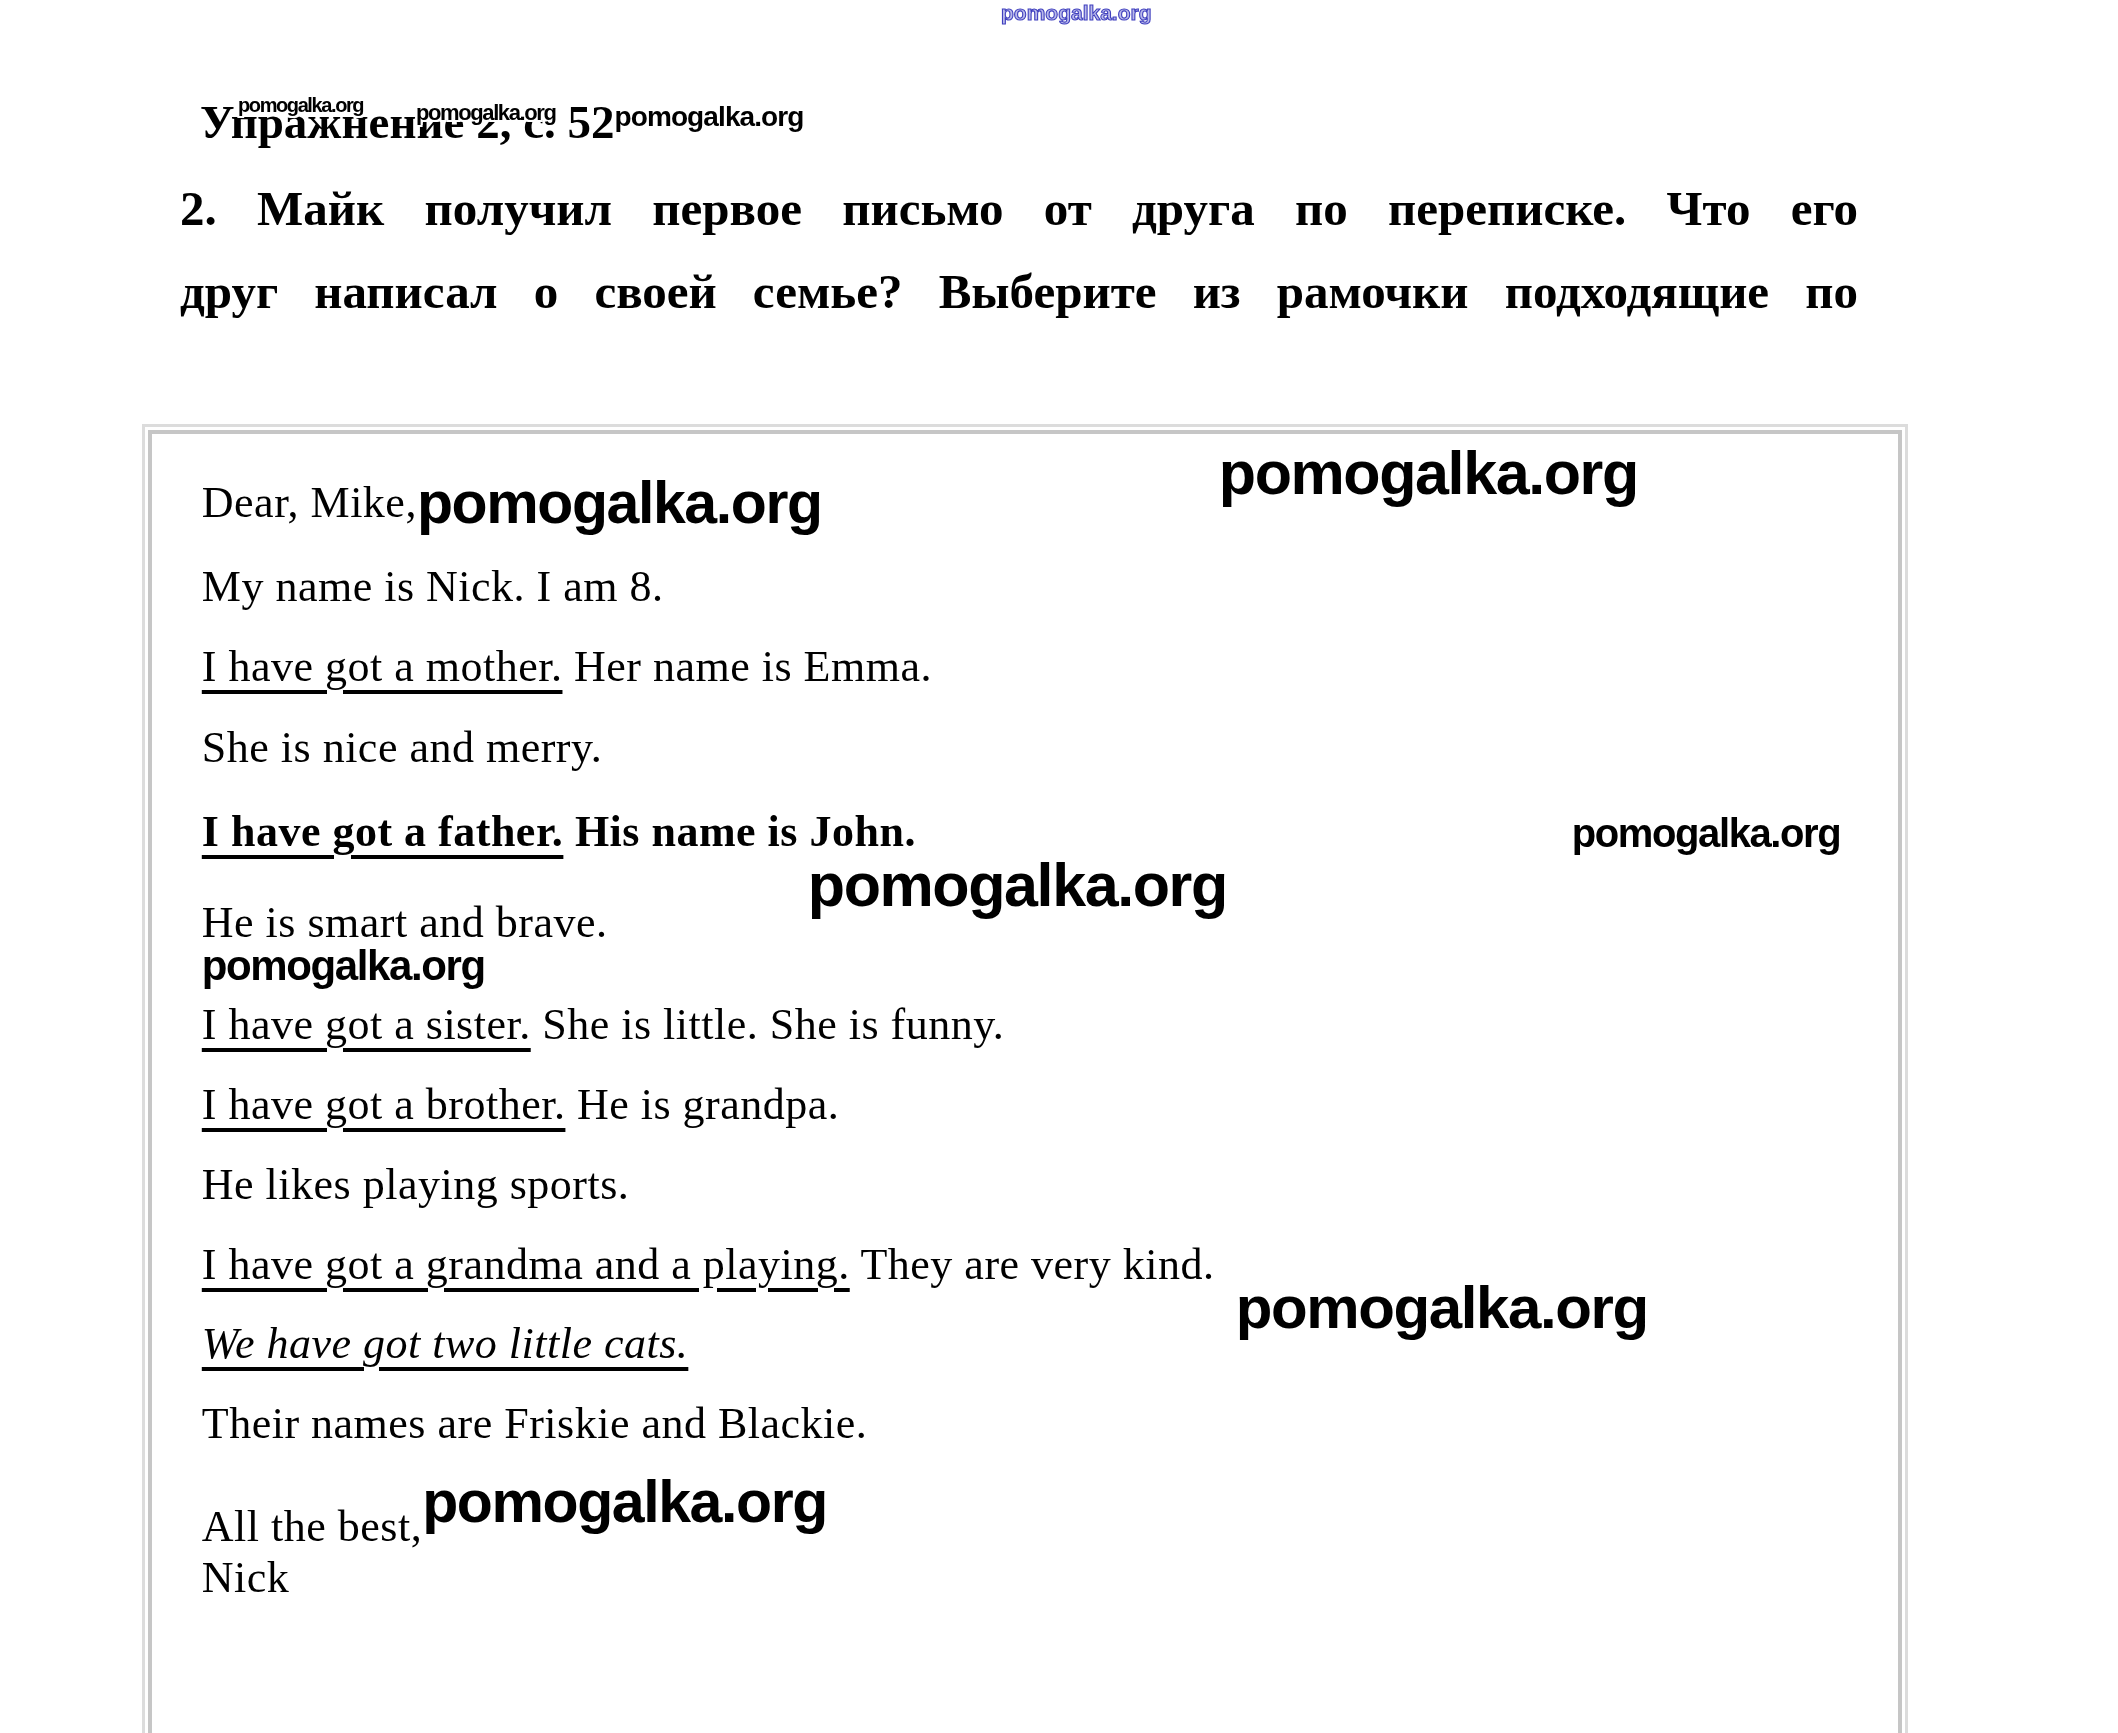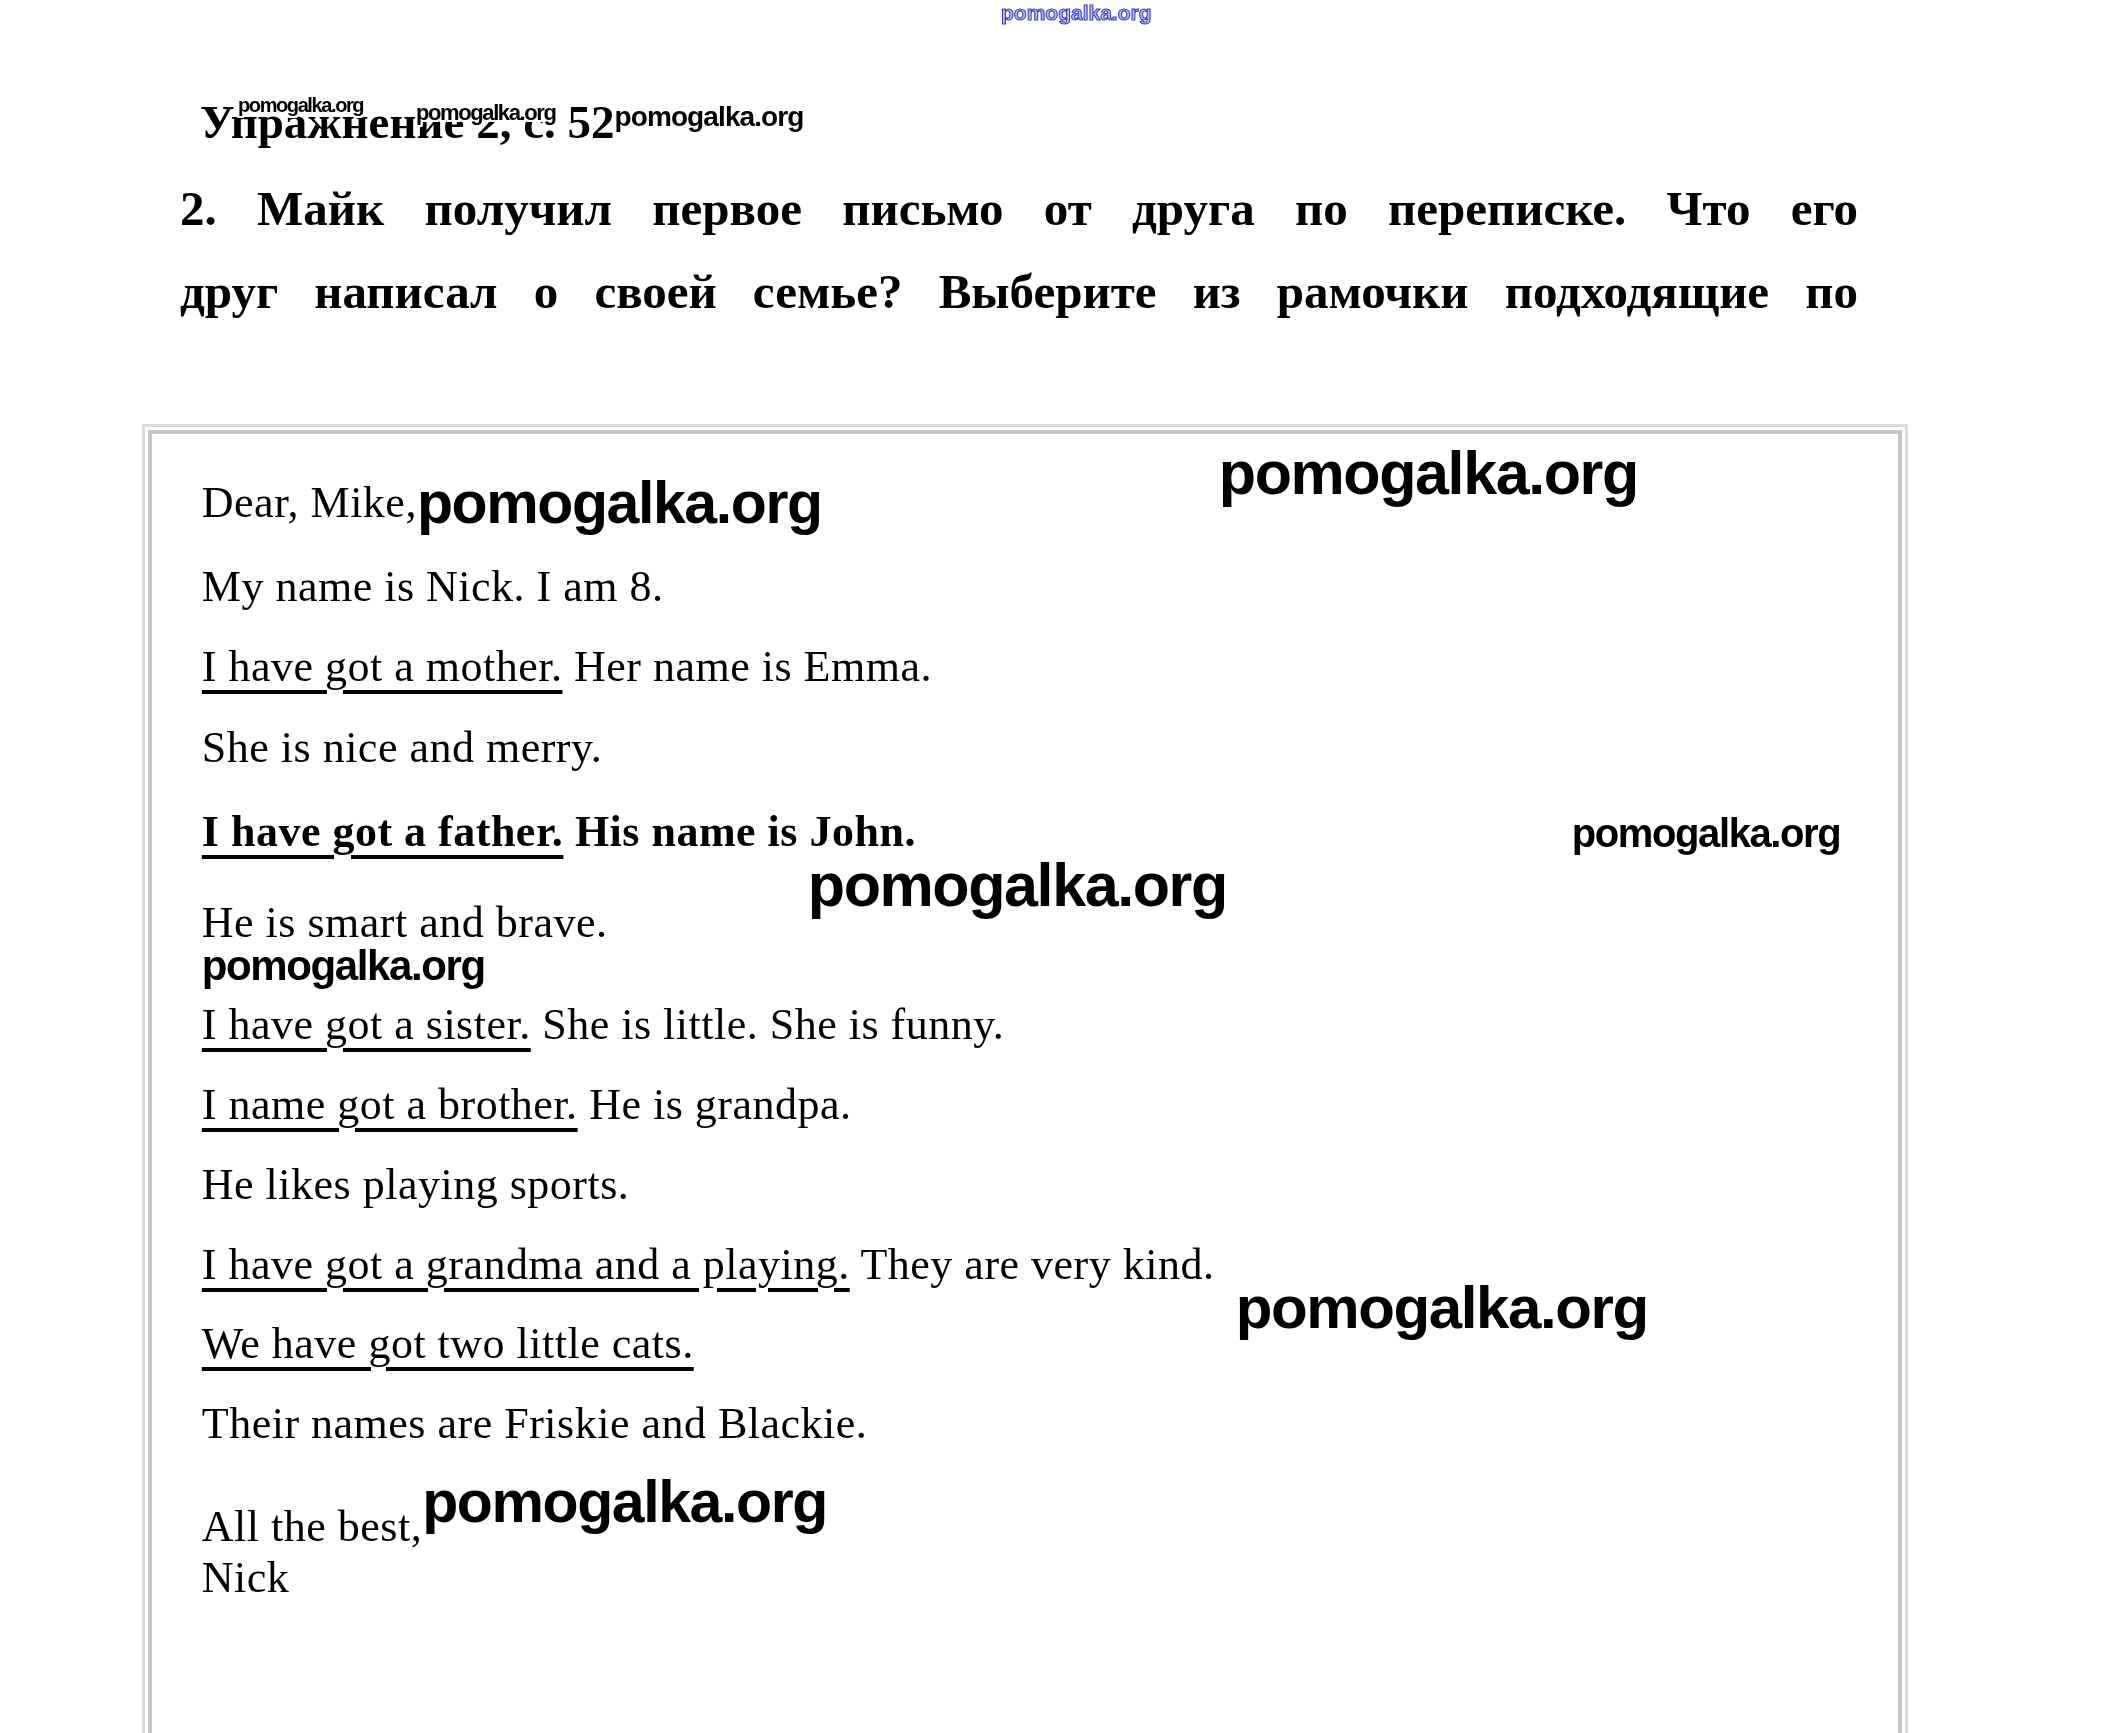--- a/index.html
+++ b/index.html
@@ -111,7 +111,7 @@
 
     <div class="lline" style="top:564px;"><span class="ul">I have got a sister.</span><span> She is little. She is funny.</span></div>
 
-    <div class="lline" style="top:644px;"><span class="ul">I name got a brother.</span><span> He is grandpa.</span></div>
+    <div class="lline" style="top:644px;"><span class="ul">I have got a brother.</span><span> He is grandpa.</span></div>
 
     <div class="lline" style="top:724px;"><span>He likes playing sports.</span></div>
 

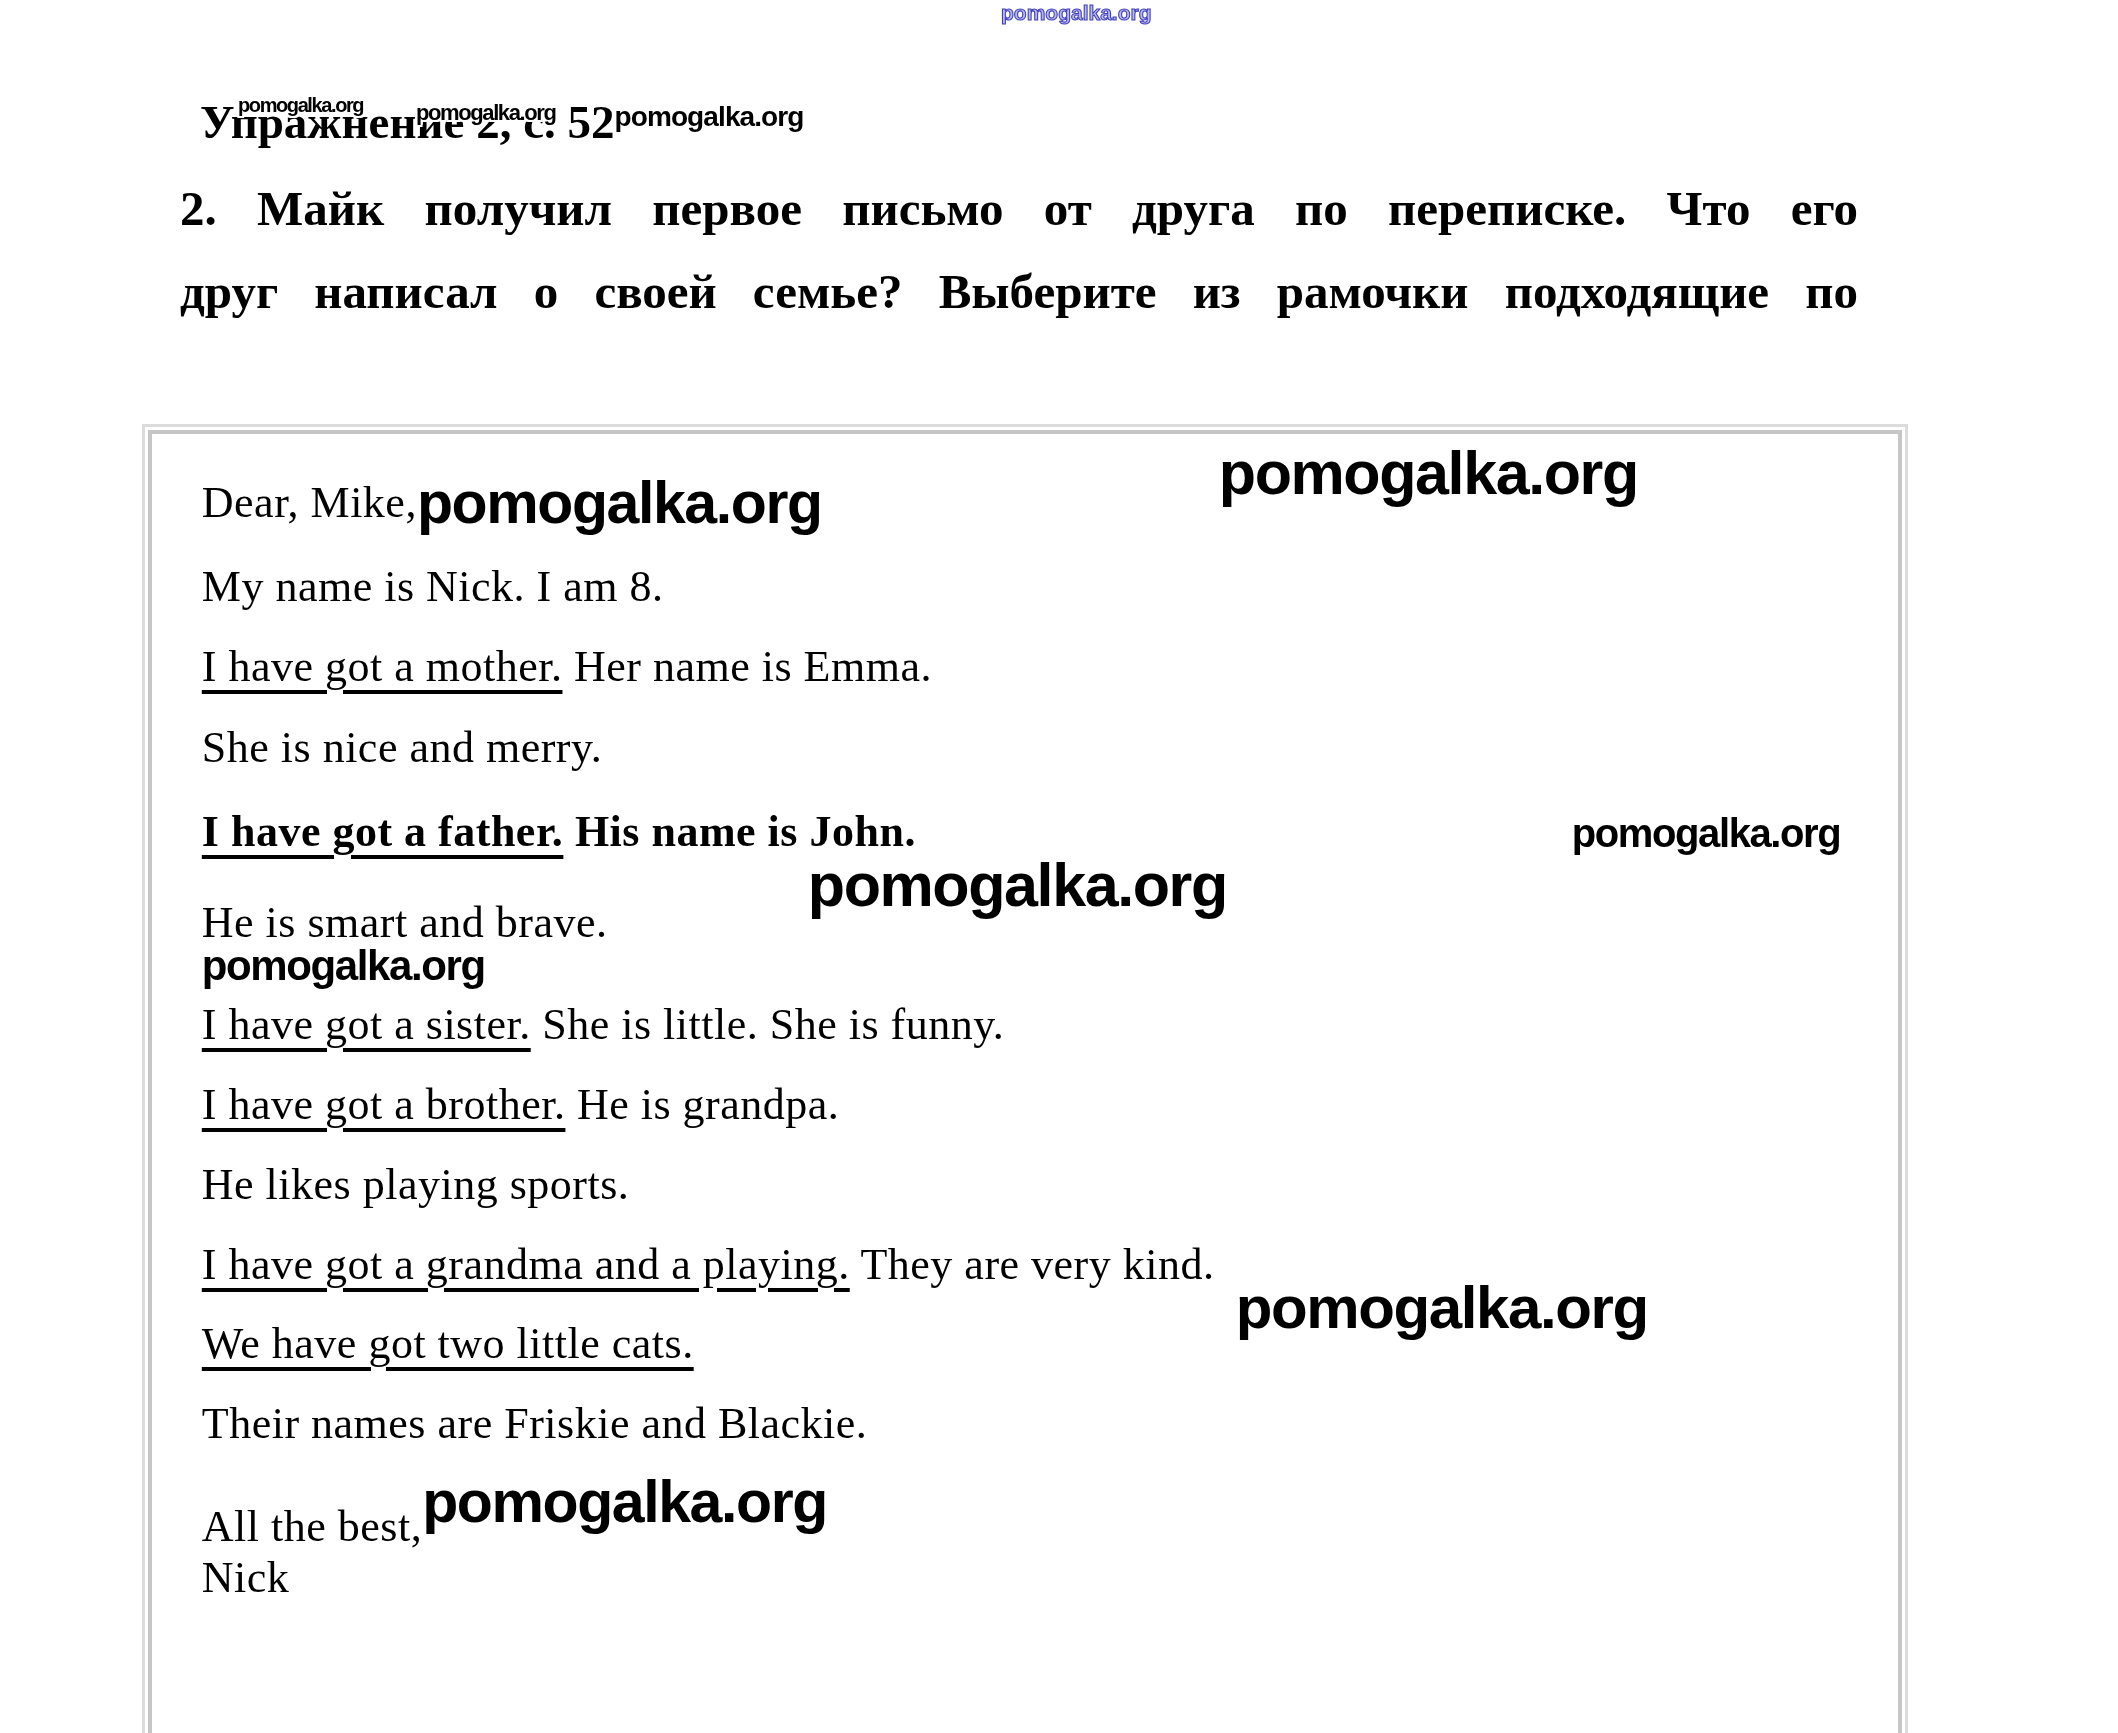--- a/index.html
+++ b/index.html
@@ -117,7 +117,7 @@
 
     <div class="lline" style="top:804px;"><span class="ul">I have got a grandma and a playing.</span><span> They are very kind.</span></div>
 
-    <div class="lline" style="top:883px;"><span class="ul">We have got two little cats.</span><span></span></div>
+    <div class="lline" style="top:883px;font-style:italic;"><span class="ul">We have got two little cats.</span><span></span></div>
 
     <div class="lline" style="top:963px;"><span>Their names are Friskie and Blackie.</span></div>
 

